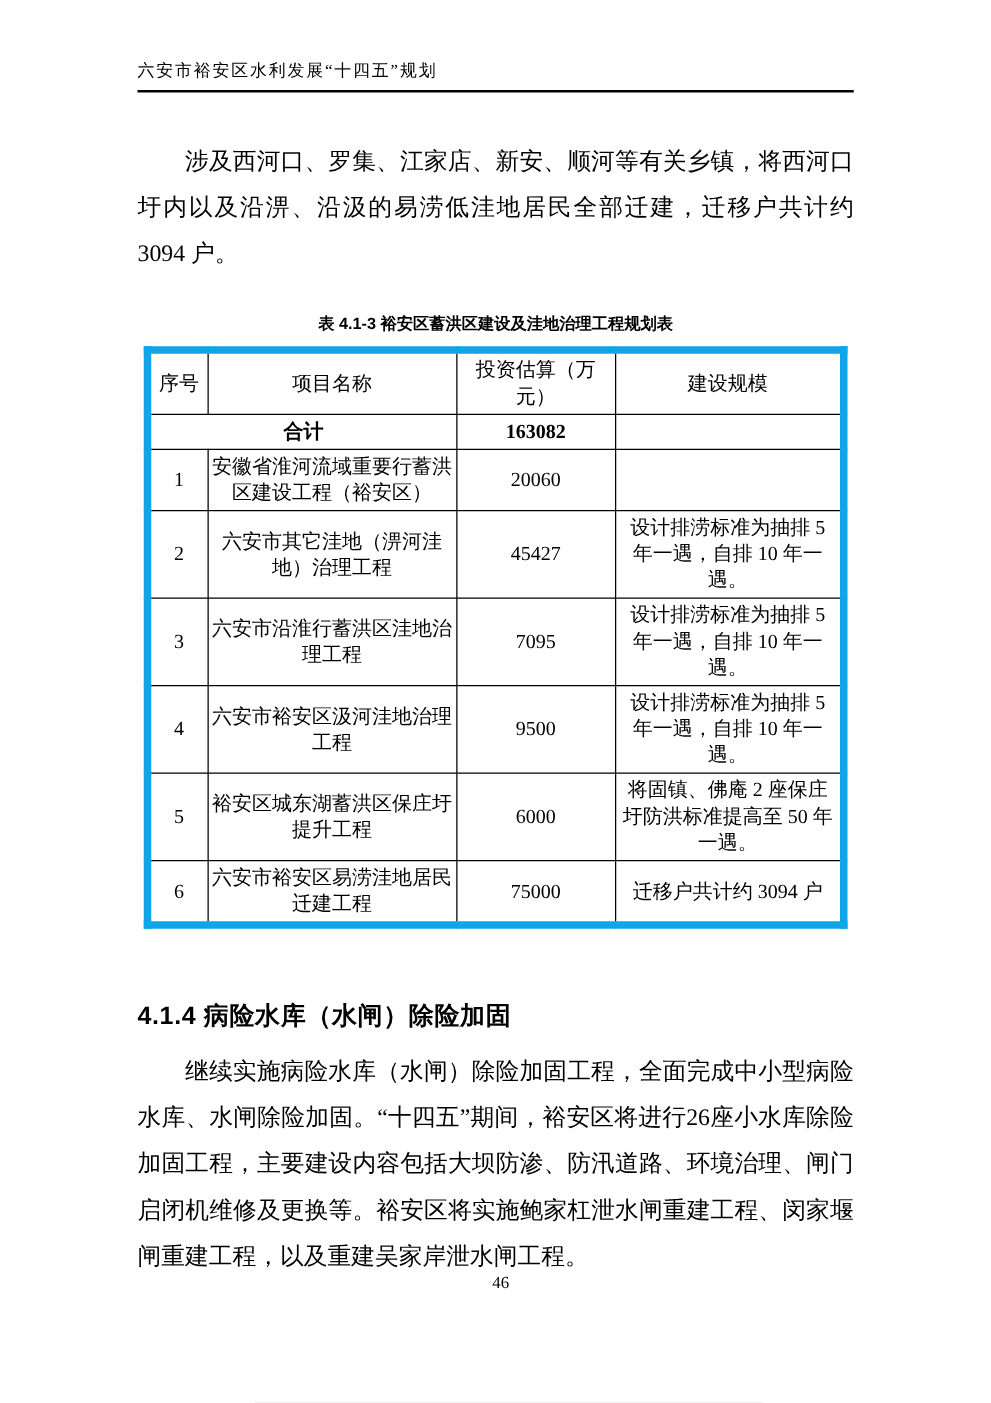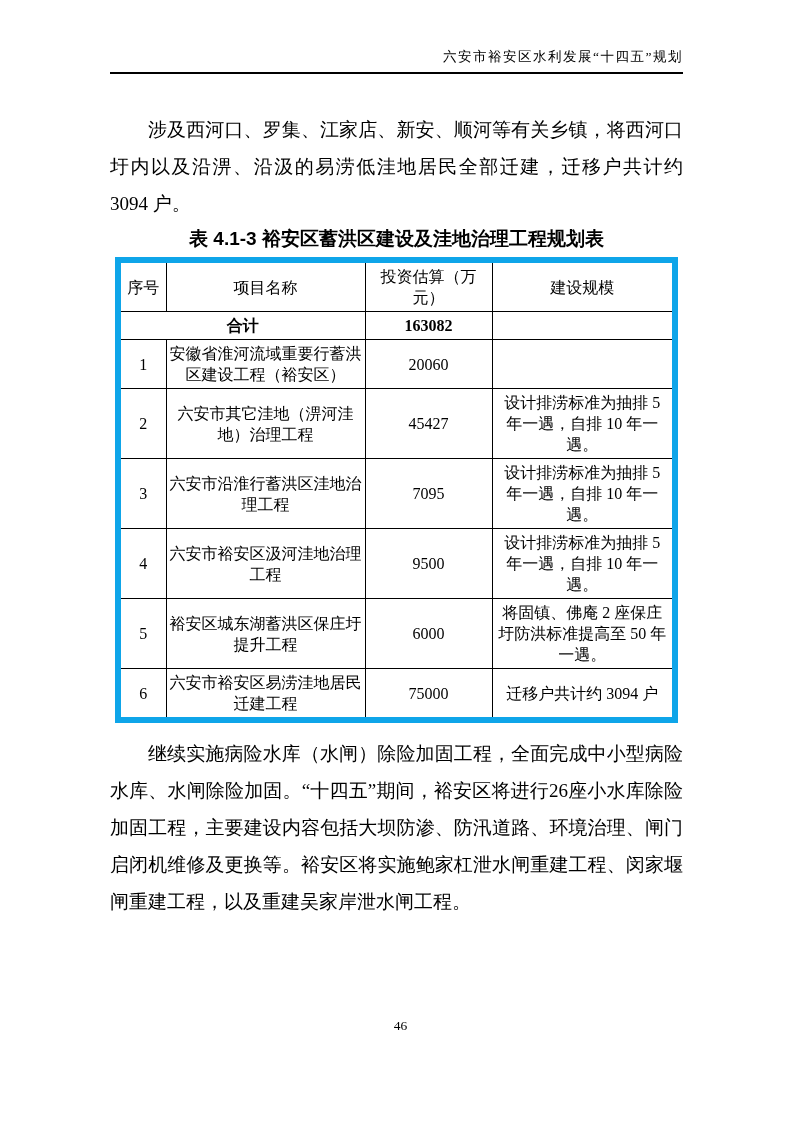--- a/index.html
+++ b/index.html
@@ -10,7 +10,7 @@
     margin:0 auto;overflow:hidden;
   }
   .doc-header{
-    text-align:right;font-size:13.5px;letter-spacing:1.5px;
+    text-align:left;font-size:13.5px;letter-spacing:1.5px;
     padding-bottom:7px;border-bottom:2.5px solid #000;line-height:17px;
   }
   .para{

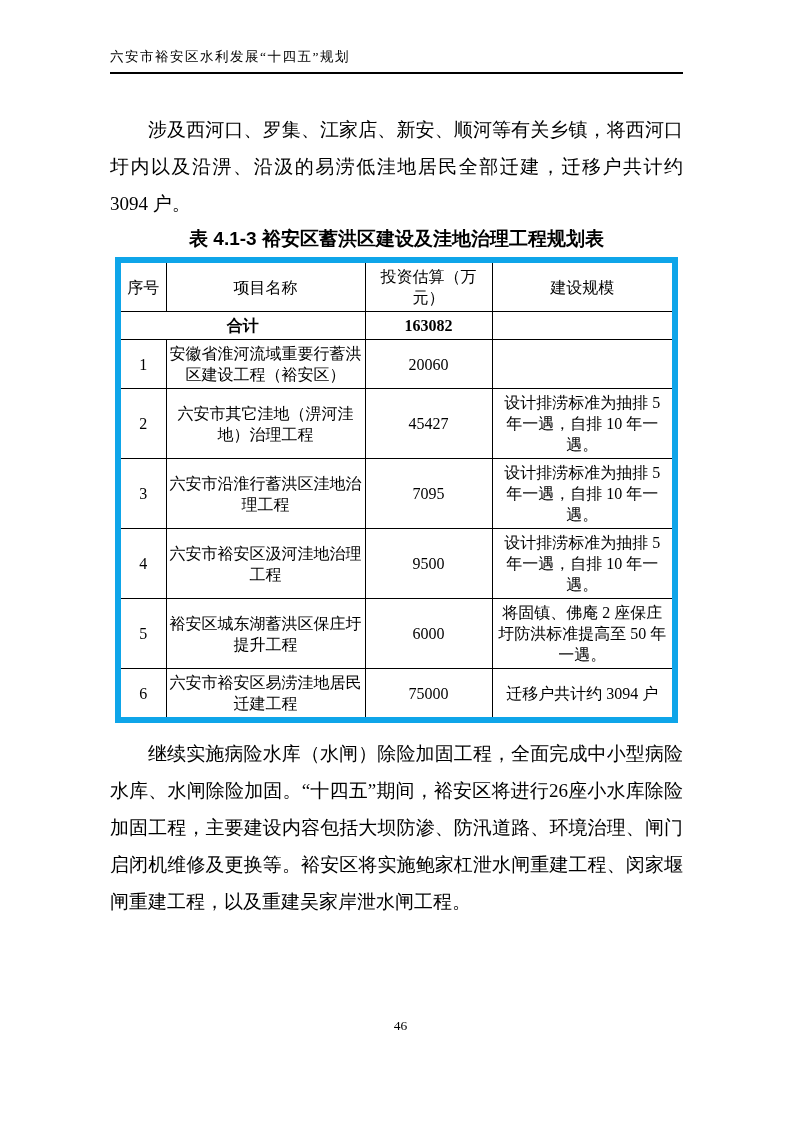--- a/index.html
+++ b/index.html
@@ -19,9 +19,9 @@
   }
   .para-intro{margin-top:37px;}
   .table-title{
-    margin-top:6px;text-align:center;
+    margin-top:26px;text-align:center;
     font-family:"Liberation Sans","DejaVu Sans",sans-serif;
-    font-weight:bold;font-size:19px;line-height:22px;
+    font-weight:bold;font-size:13px;line-height:22px;
   }
   table.plan-table{
     border-collapse:collapse;table-layout:fixed;

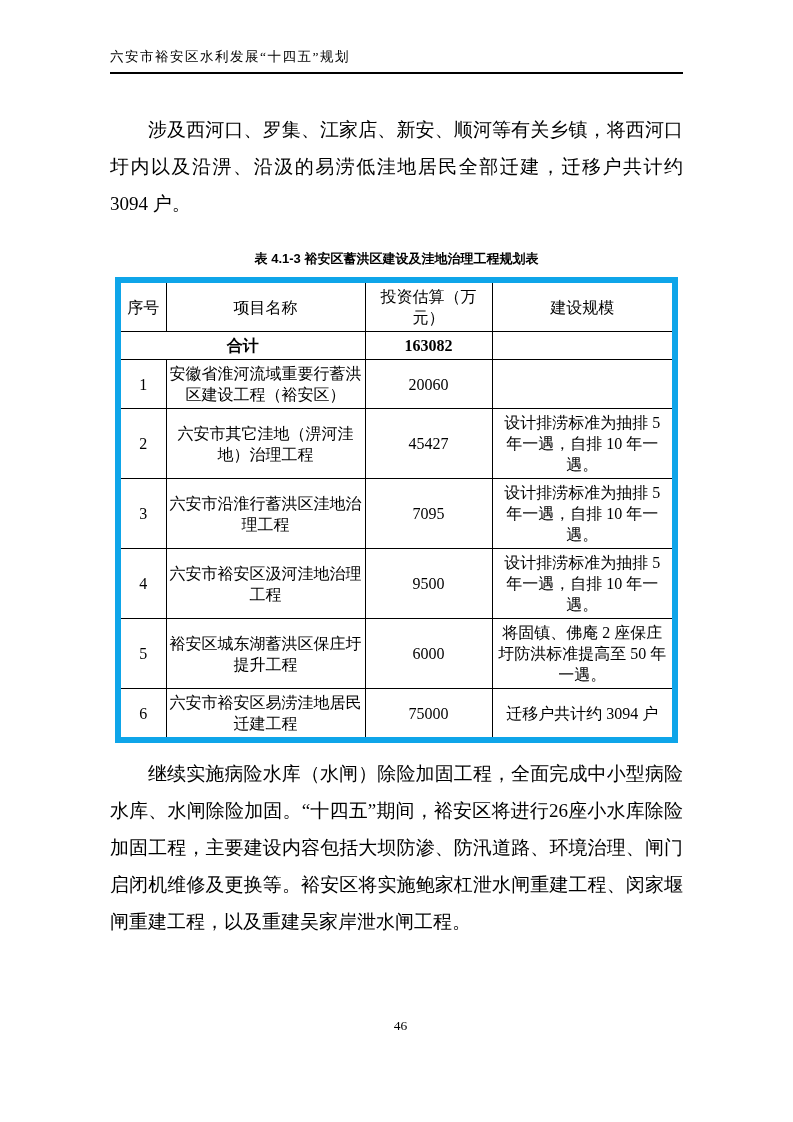--- a/index.html
+++ b/index.html
@@ -119,6 +119,7 @@
     </tbody>
   </table>
 
+  <div class="section-heading">4.1.4 病险水库（水闸）除险加固</div>
 
   <p class="para para-section">继续实施病险水库（水闸）除险加固工程，全面完成中小型病险水库、水闸除险加固。“十四五”期间，裕安区将进行26座小水库除险加固工程，主要建设内容包括大坝防渗、防汛道路、环境治理、闸门启闭机维修及更换等。裕安区将实施鲍家杠泄水闸重建工程、闵家堰闸重建工程，以及重建吴家岸泄水闸工程。</p>
 

